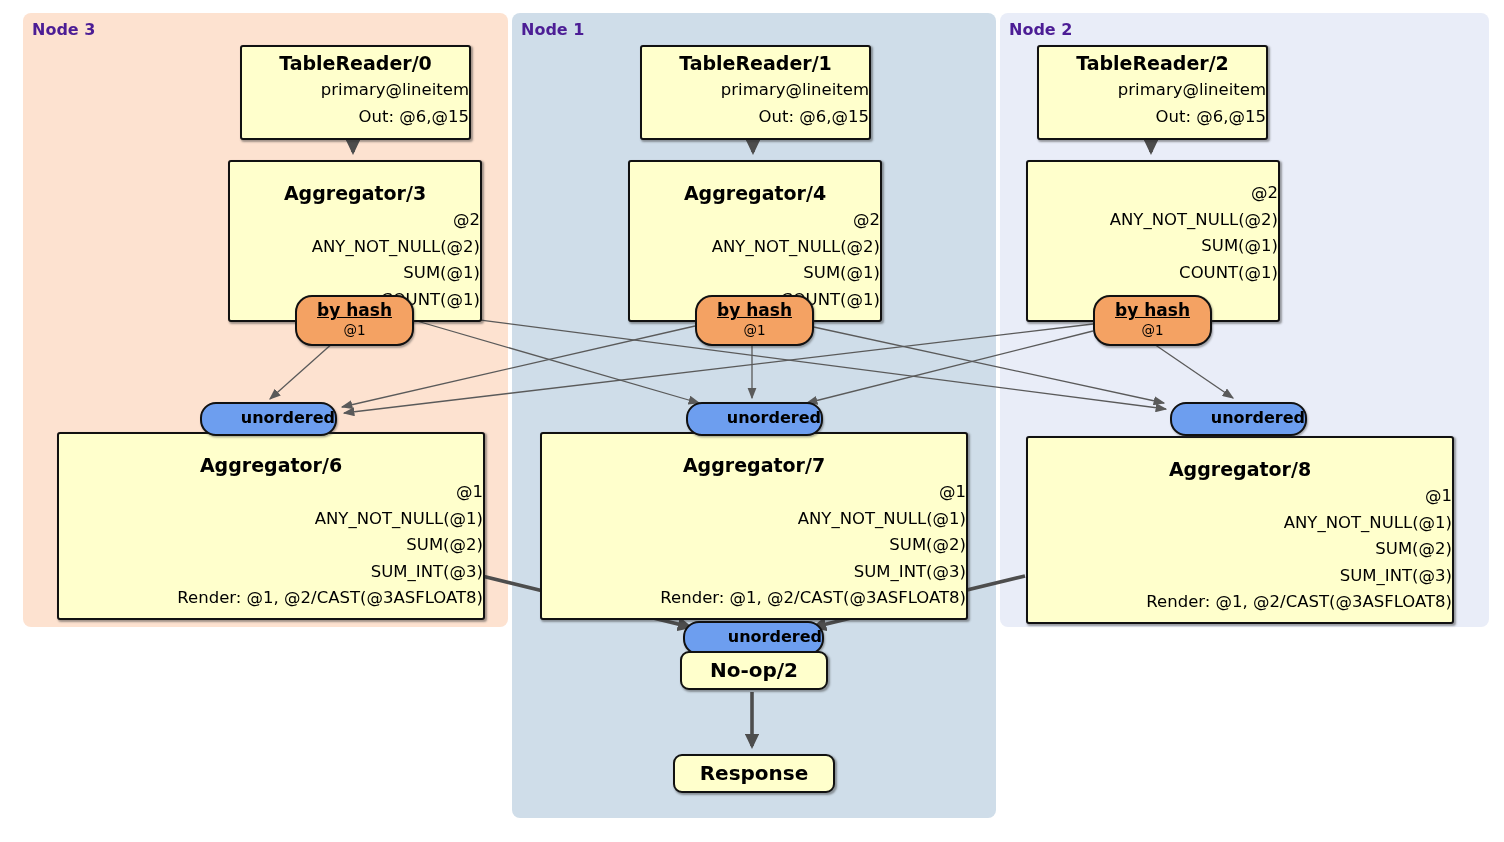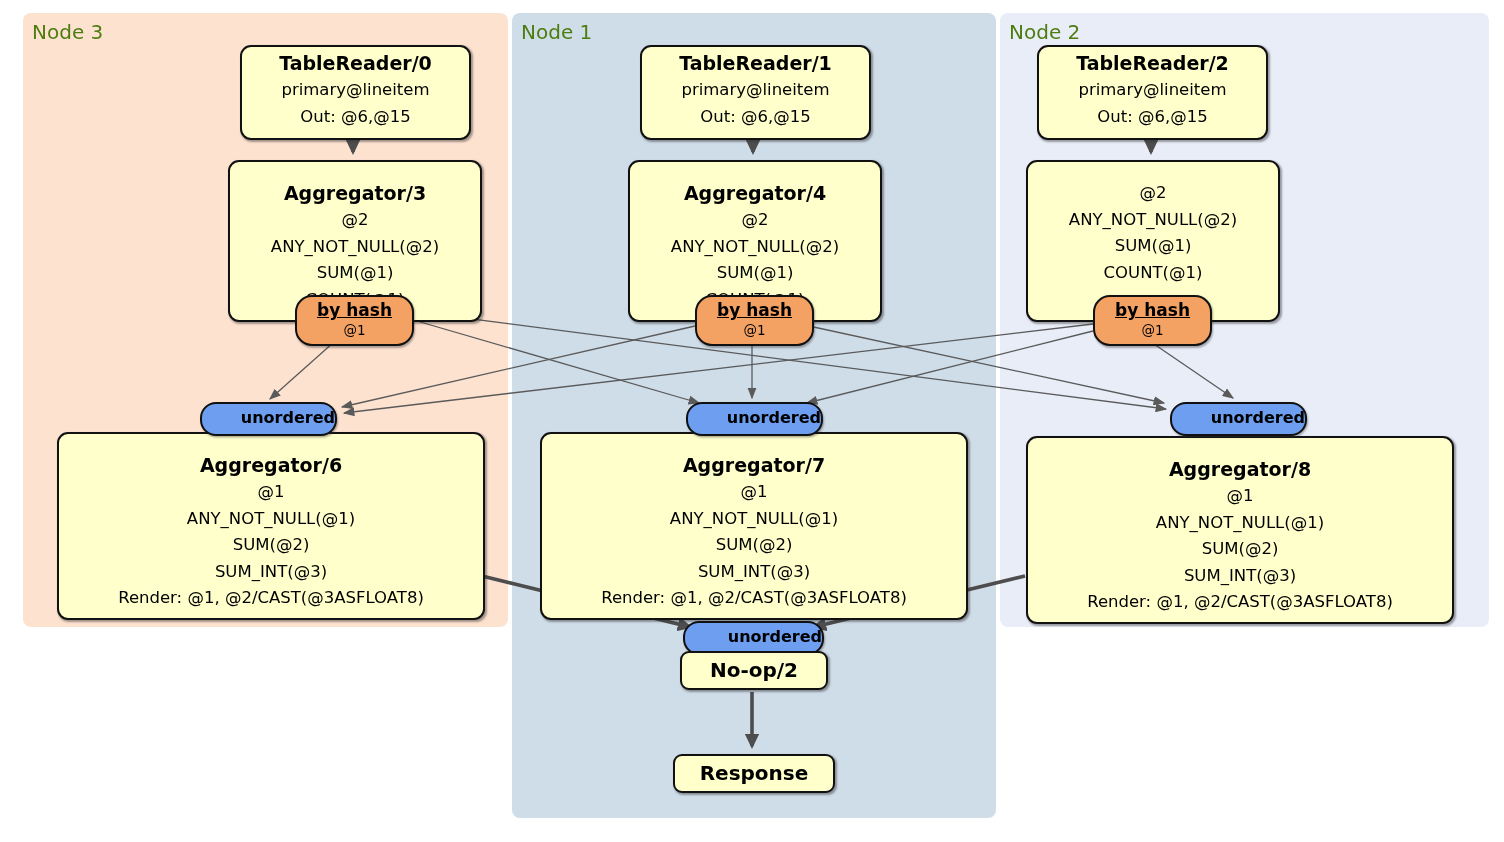--- a/index.html
+++ b/index.html
@@ -11,7 +11,7 @@
   .region-node3 { left:23px;  top:13px; width:485px; height:614px; background:#fde2d0; }
   .region-node1 { left:512px; top:13px; width:484px; height:805px; background:#cfdde9; }
   .region-node2 { left:1000px;top:13px; width:489px; height:614px; background:#e9edf8; }
-  .region-label { position:absolute; top:7px; left:9px; font-size:20px; color:#4d7c0f; }
+  .region-label { position:absolute; top:7px; left:9px; font-size:16px; color:#4c1d95;font-weight:bold; }
 
   .edges { position:absolute; left:0; top:0; z-index:2; pointer-events:none; }
 

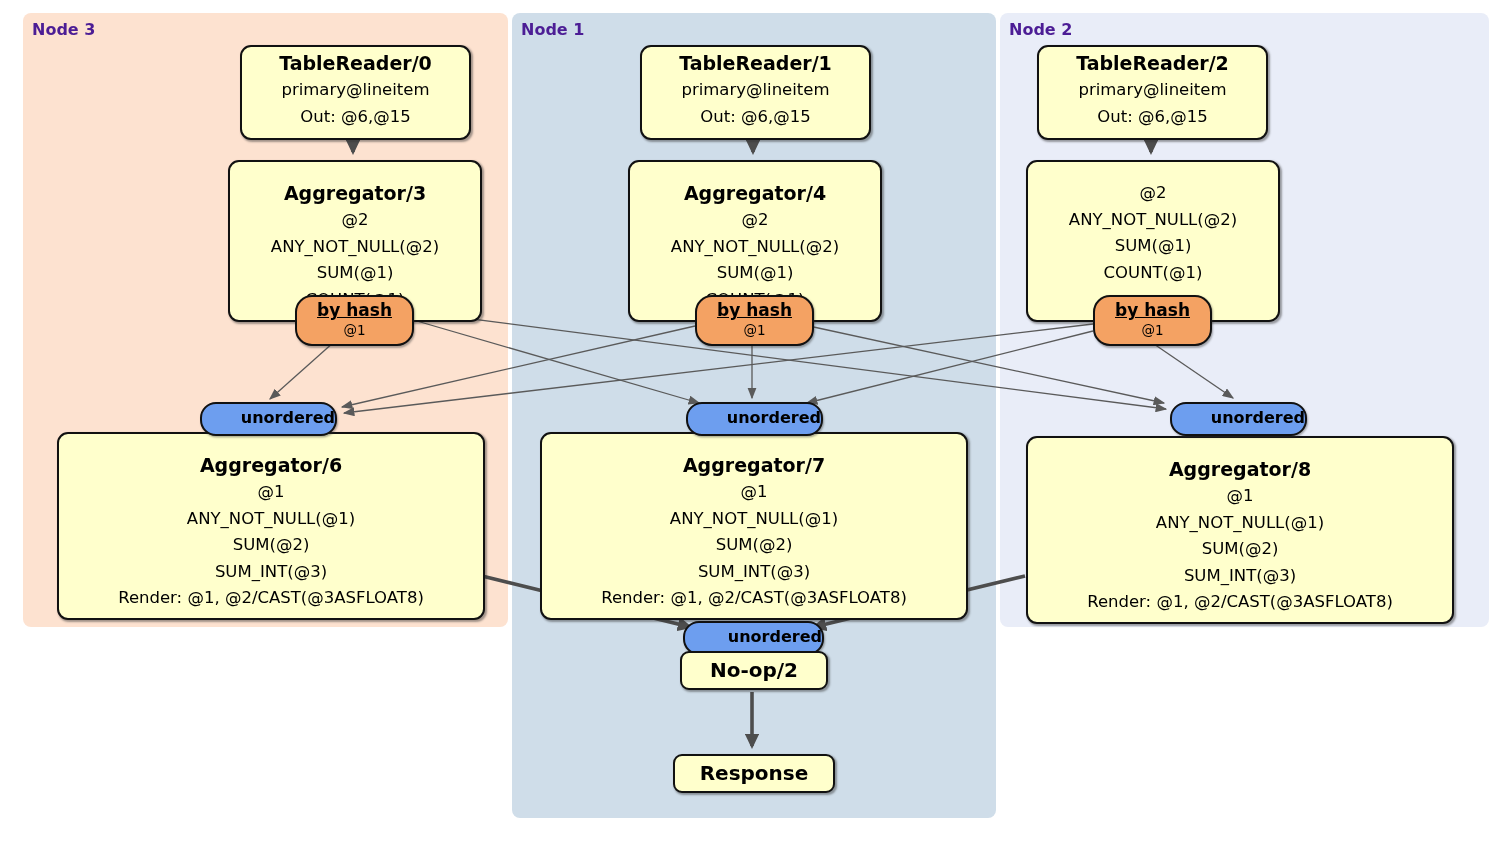--- a/index.html
+++ b/index.html
@@ -17,7 +17,7 @@
 
   .pbox {
     position:absolute; background:#ffffcc; border:2px solid #111;
-    border-radius:11px; text-align:center; z-index:3;
+    border-radius:3px; text-align:center; z-index:3;
     box-shadow:1.5px 1.5px 2px rgba(50,50,50,0.45);
   }
   .ptitle { font-weight:bold; font-size:19px; line-height:27px; white-space:nowrap; }

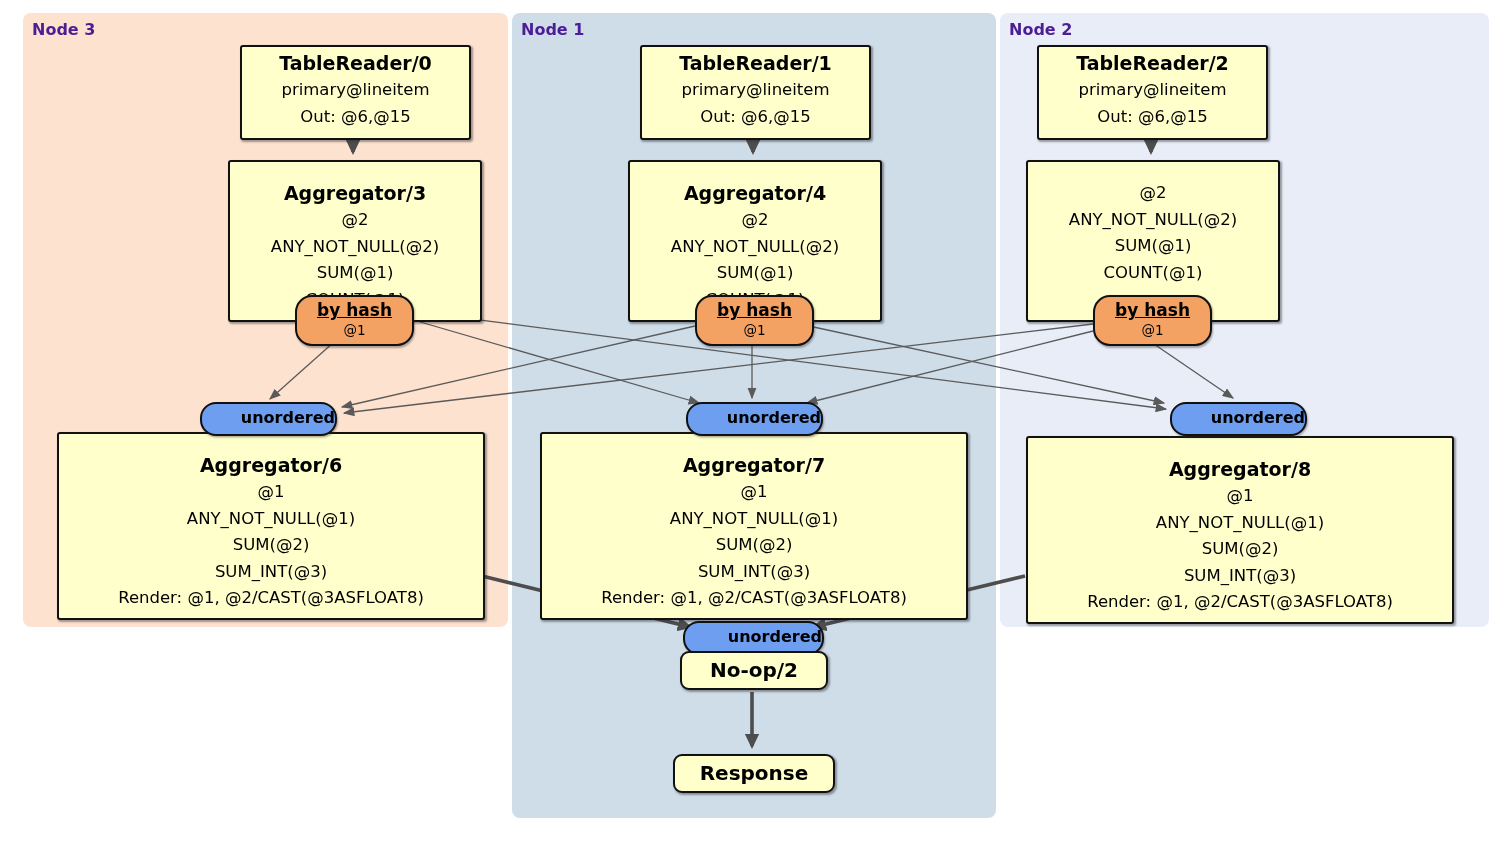--- a/index.html
+++ b/index.html
@@ -21,7 +21,7 @@
     box-shadow:1.5px 1.5px 2px rgba(50,50,50,0.45);
   }
   .ptitle { font-weight:bold; font-size:19px; line-height:27px; white-space:nowrap; }
-  .pline  { font-size:16.5px; line-height:26.5px; white-space:nowrap; }
+  .pline  { font-size:16.5px; line-height:26.5px; white-space:nowrap;text-align:right; }
   .tr-box  { padding-top:3px; }
   .agg-box { padding-top:18px; }
 

